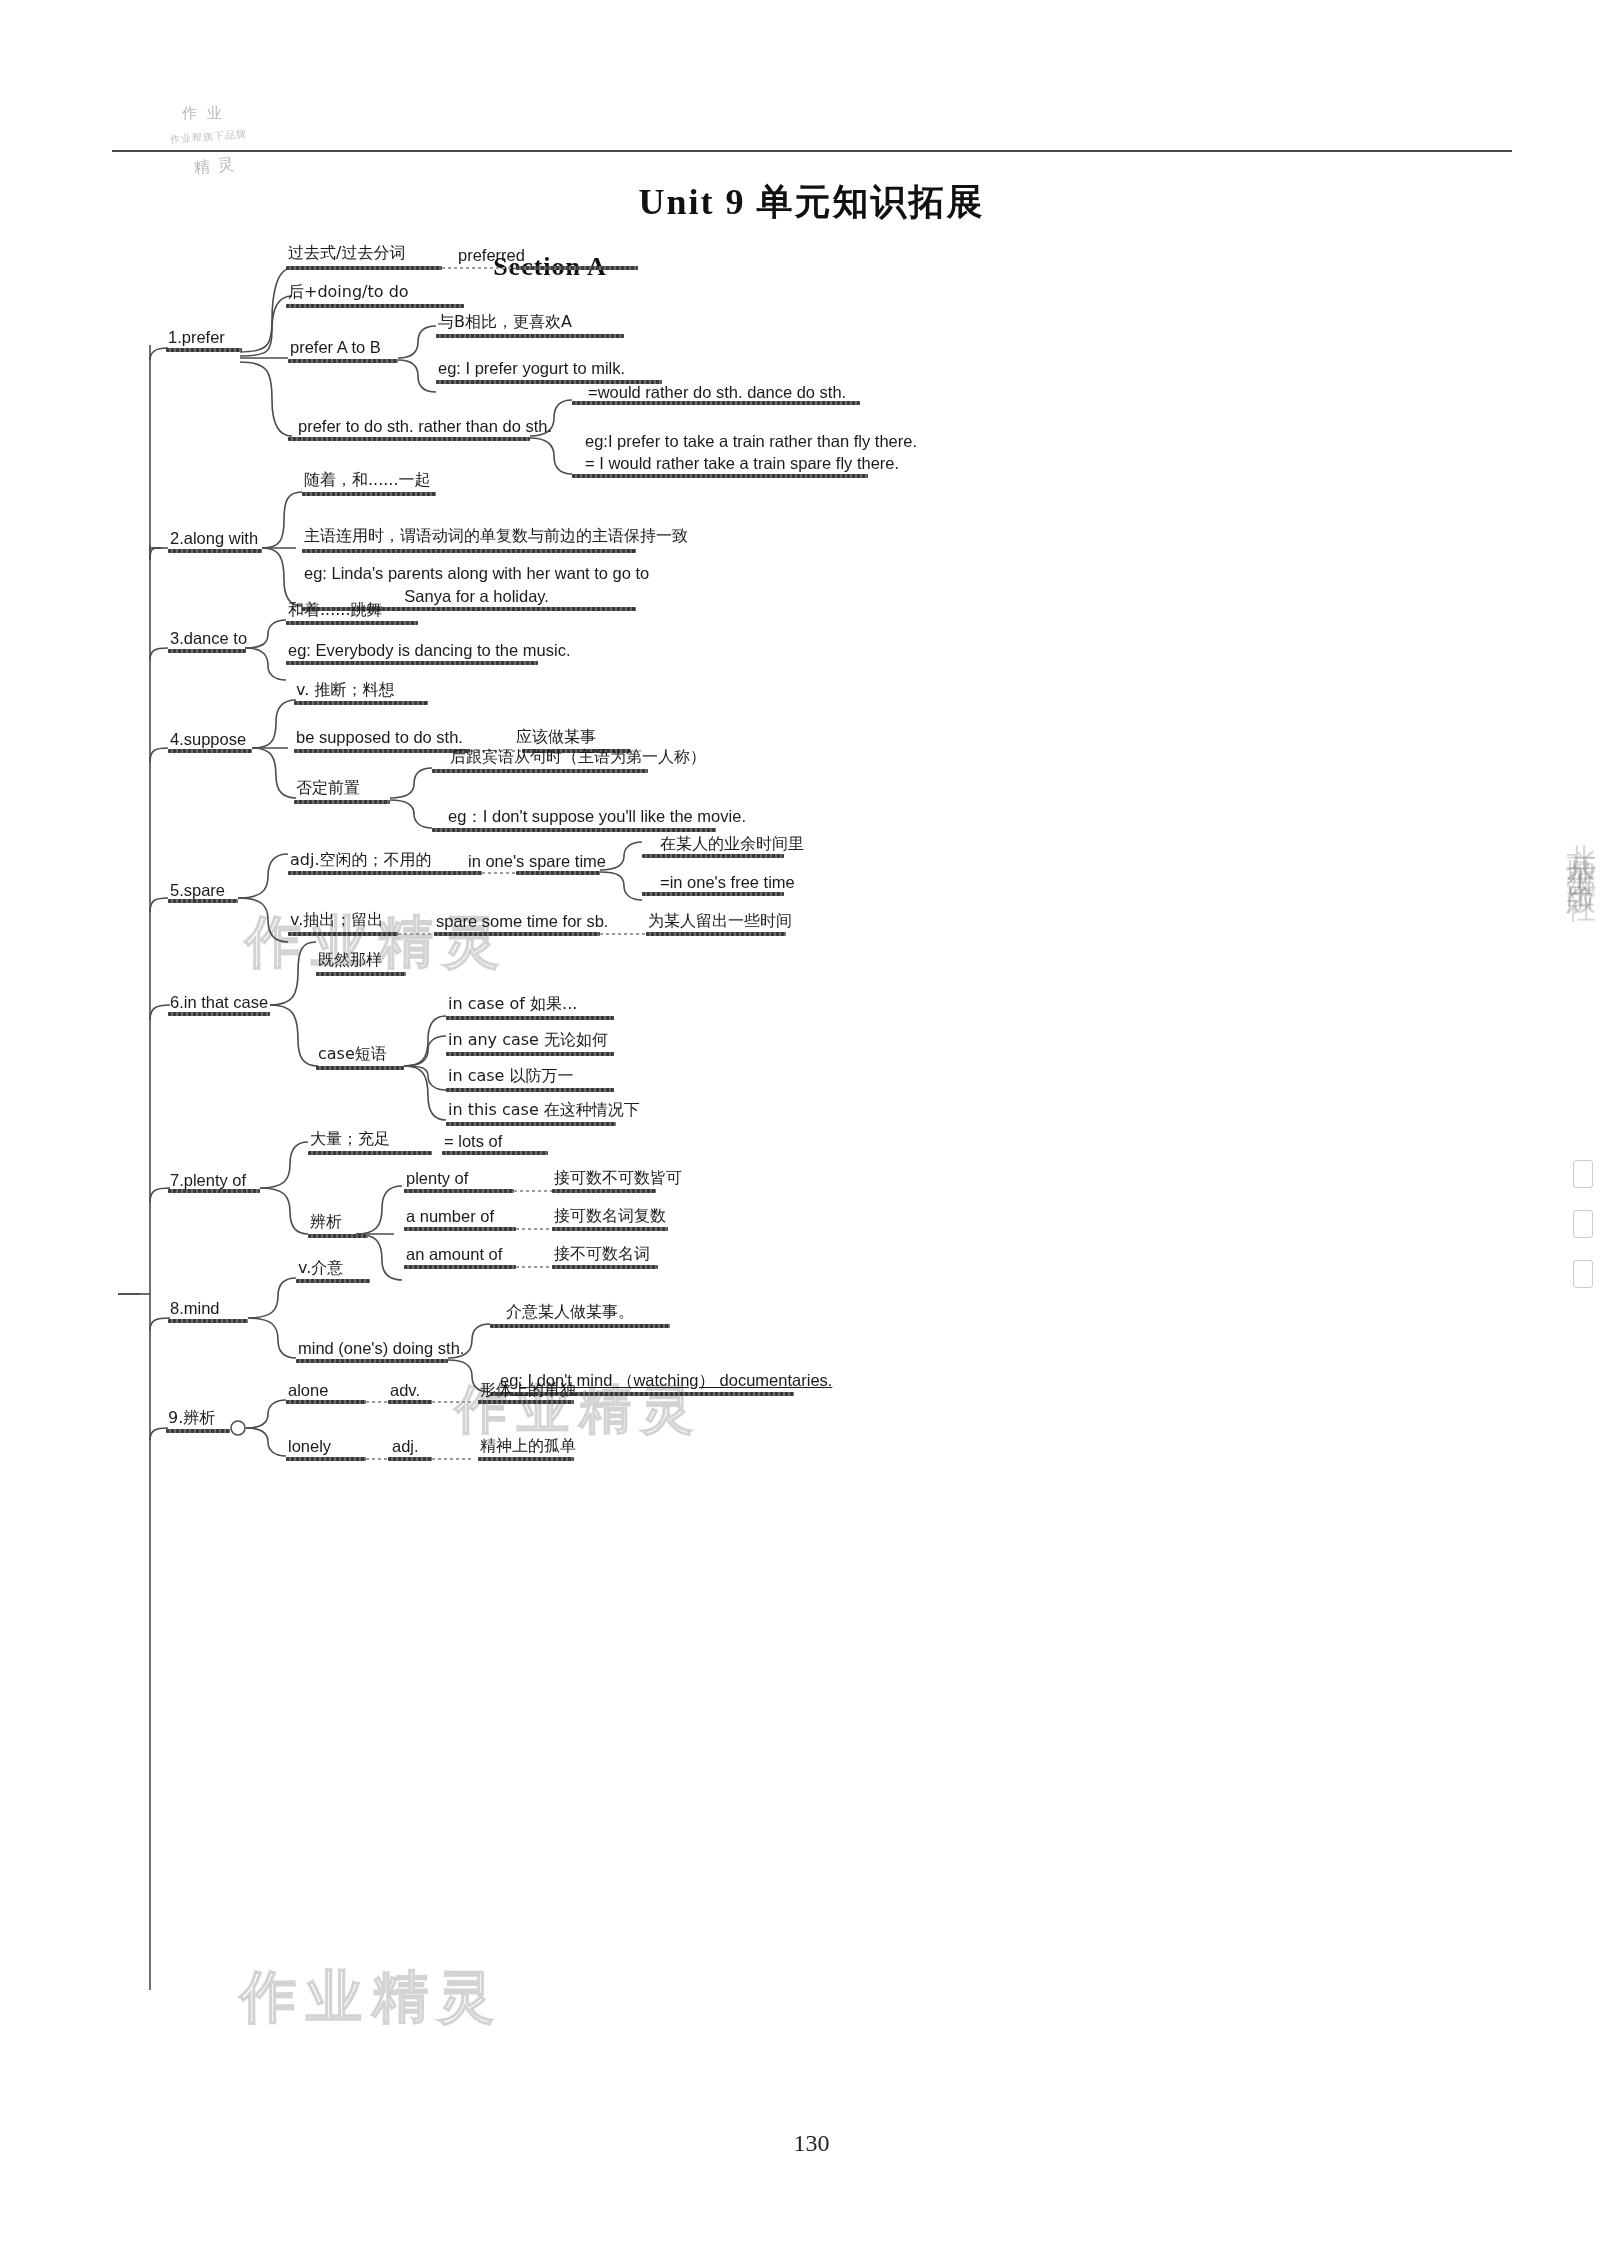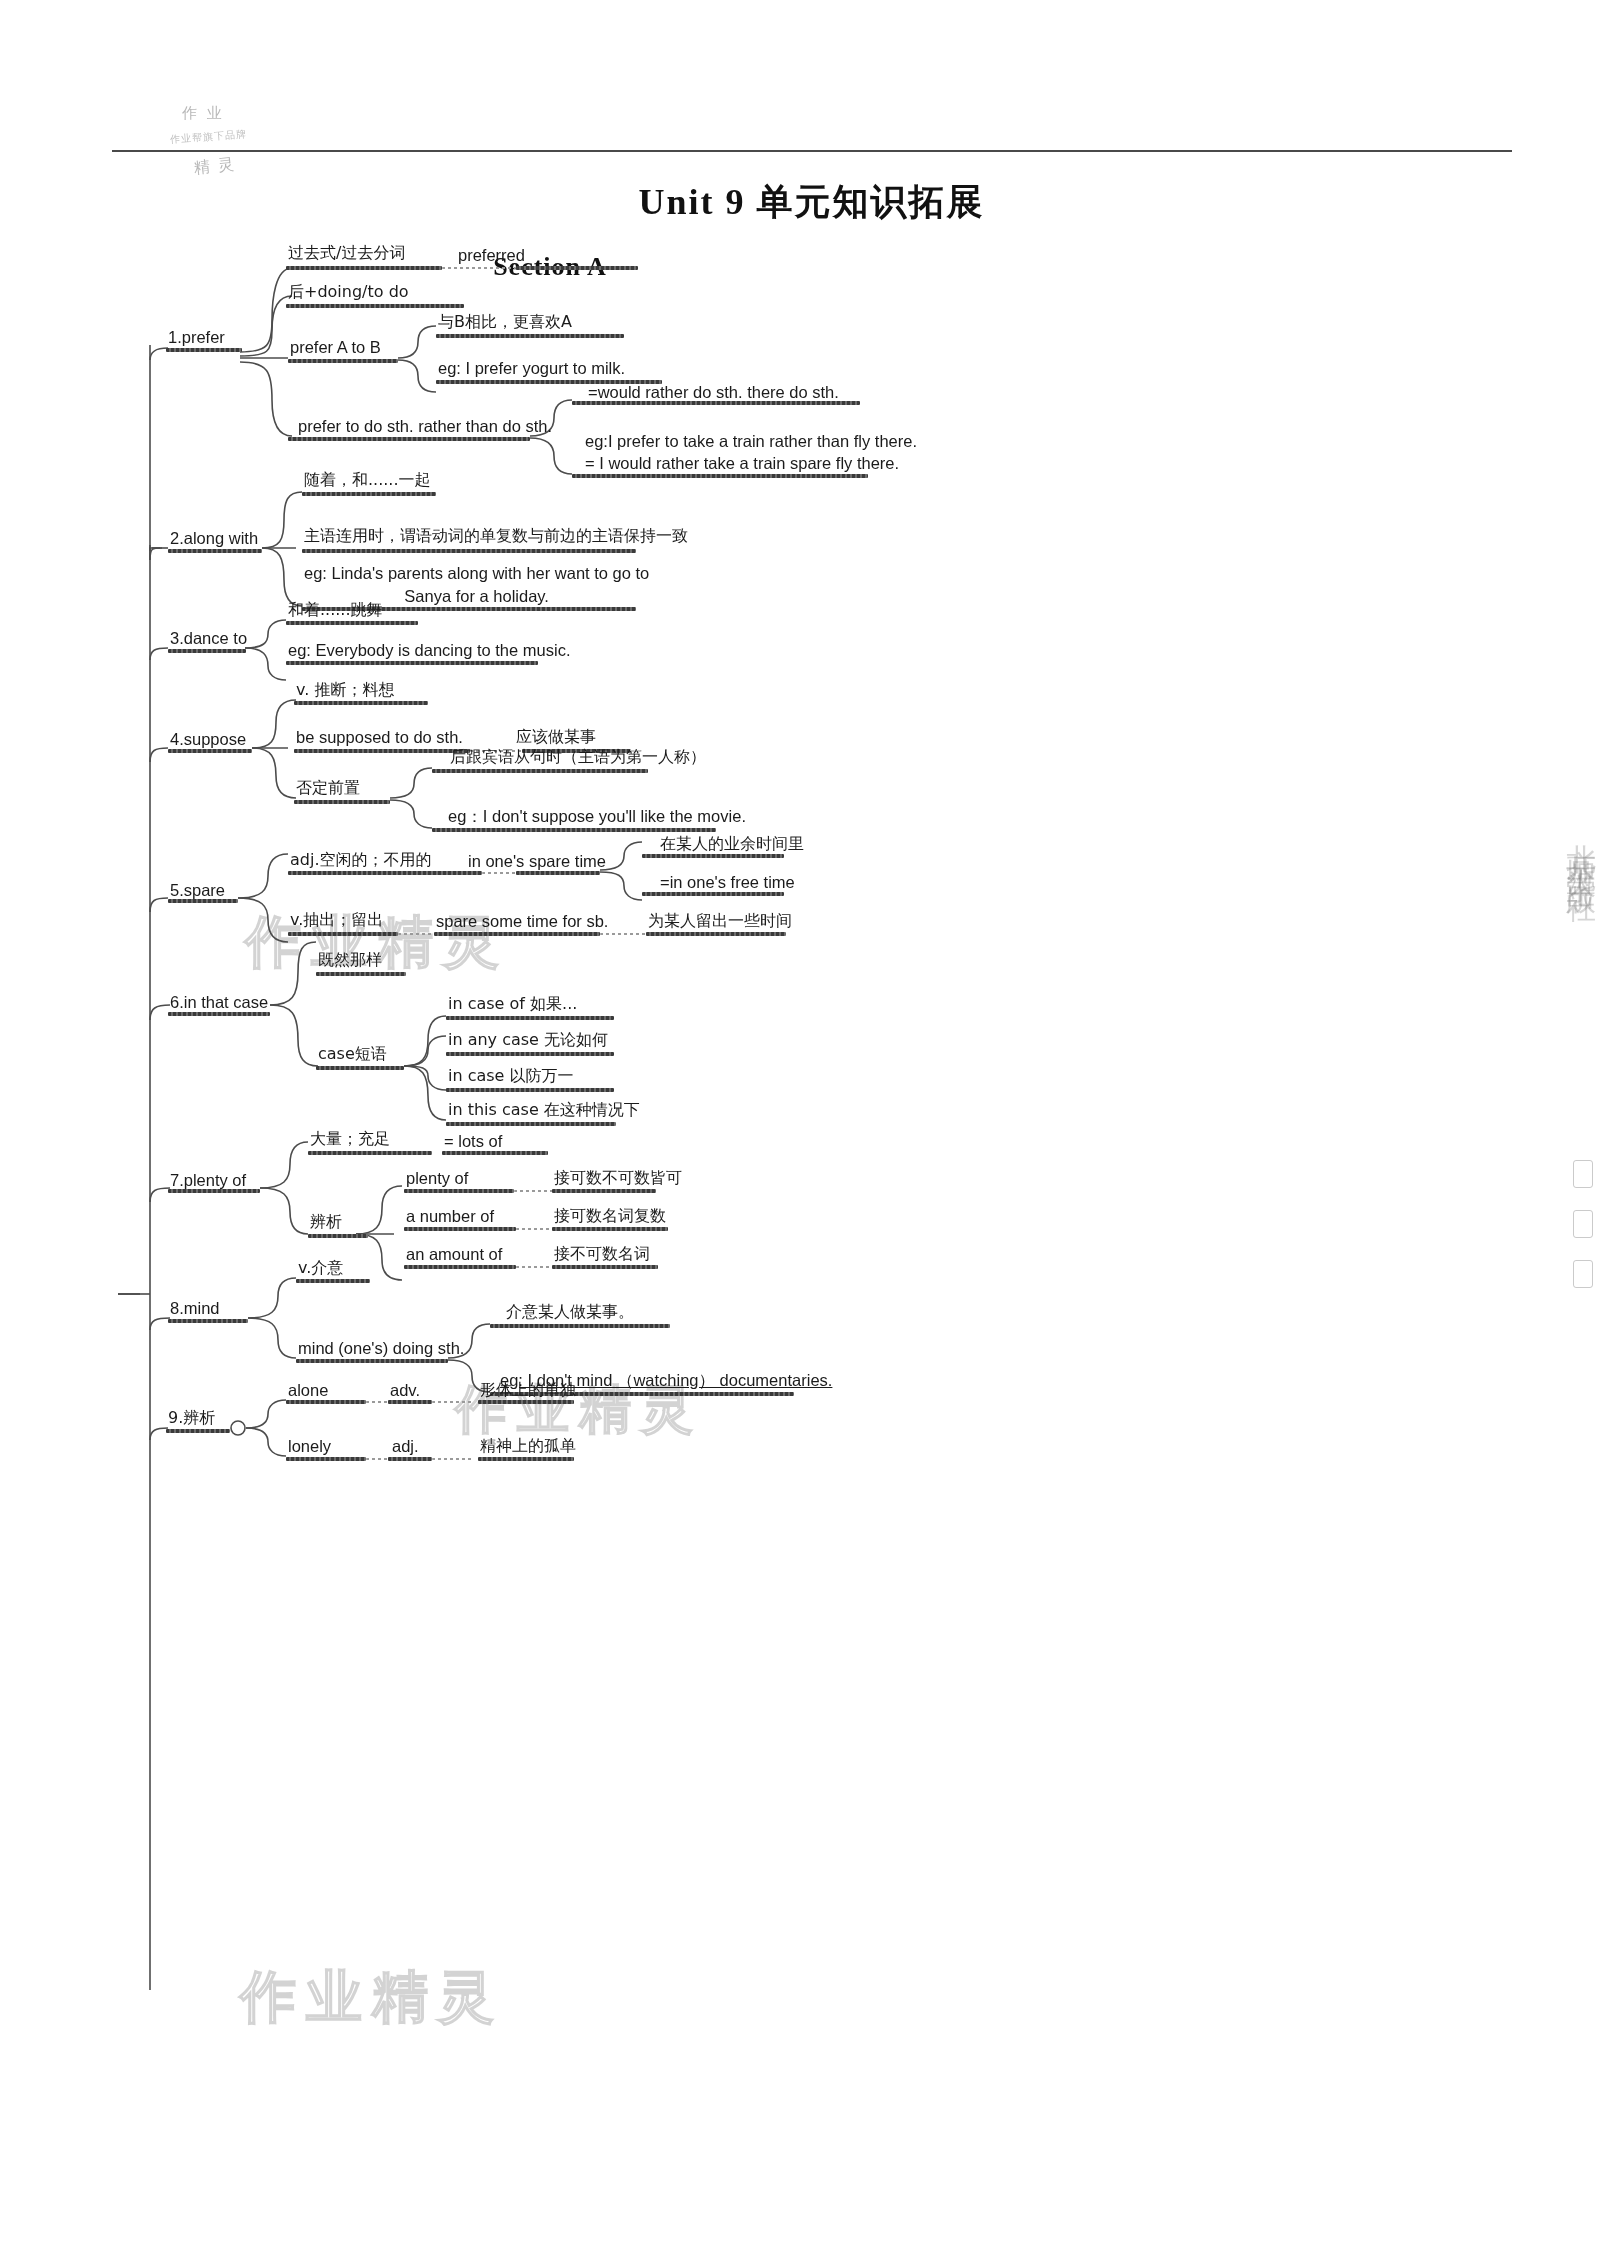--- a/index.html
+++ b/index.html
@@ -227,7 +227,7 @@
   <div class="lbl" style="left:290px;top:416px;margin-left:8px;">prefer to do sth. rather than do sth.</div>
   <div class="ul" style="left:288px;top:437px;width:242px;"></div>
 
-  <div class="lbl" style="left:588px;top:382px;">=would rather do sth. there do sth.</div>
+  <div class="lbl" style="left:588px;top:382px;">=would rather do sth. dance do sth.</div>
   <div class="ul" style="left:572px;top:401px;width:288px;"></div>
 
   <div class="lbl" style="left:585px;top:430px;white-space:pre-line;line-height:1.35;">eg:I prefer to take a train rather than fly there.

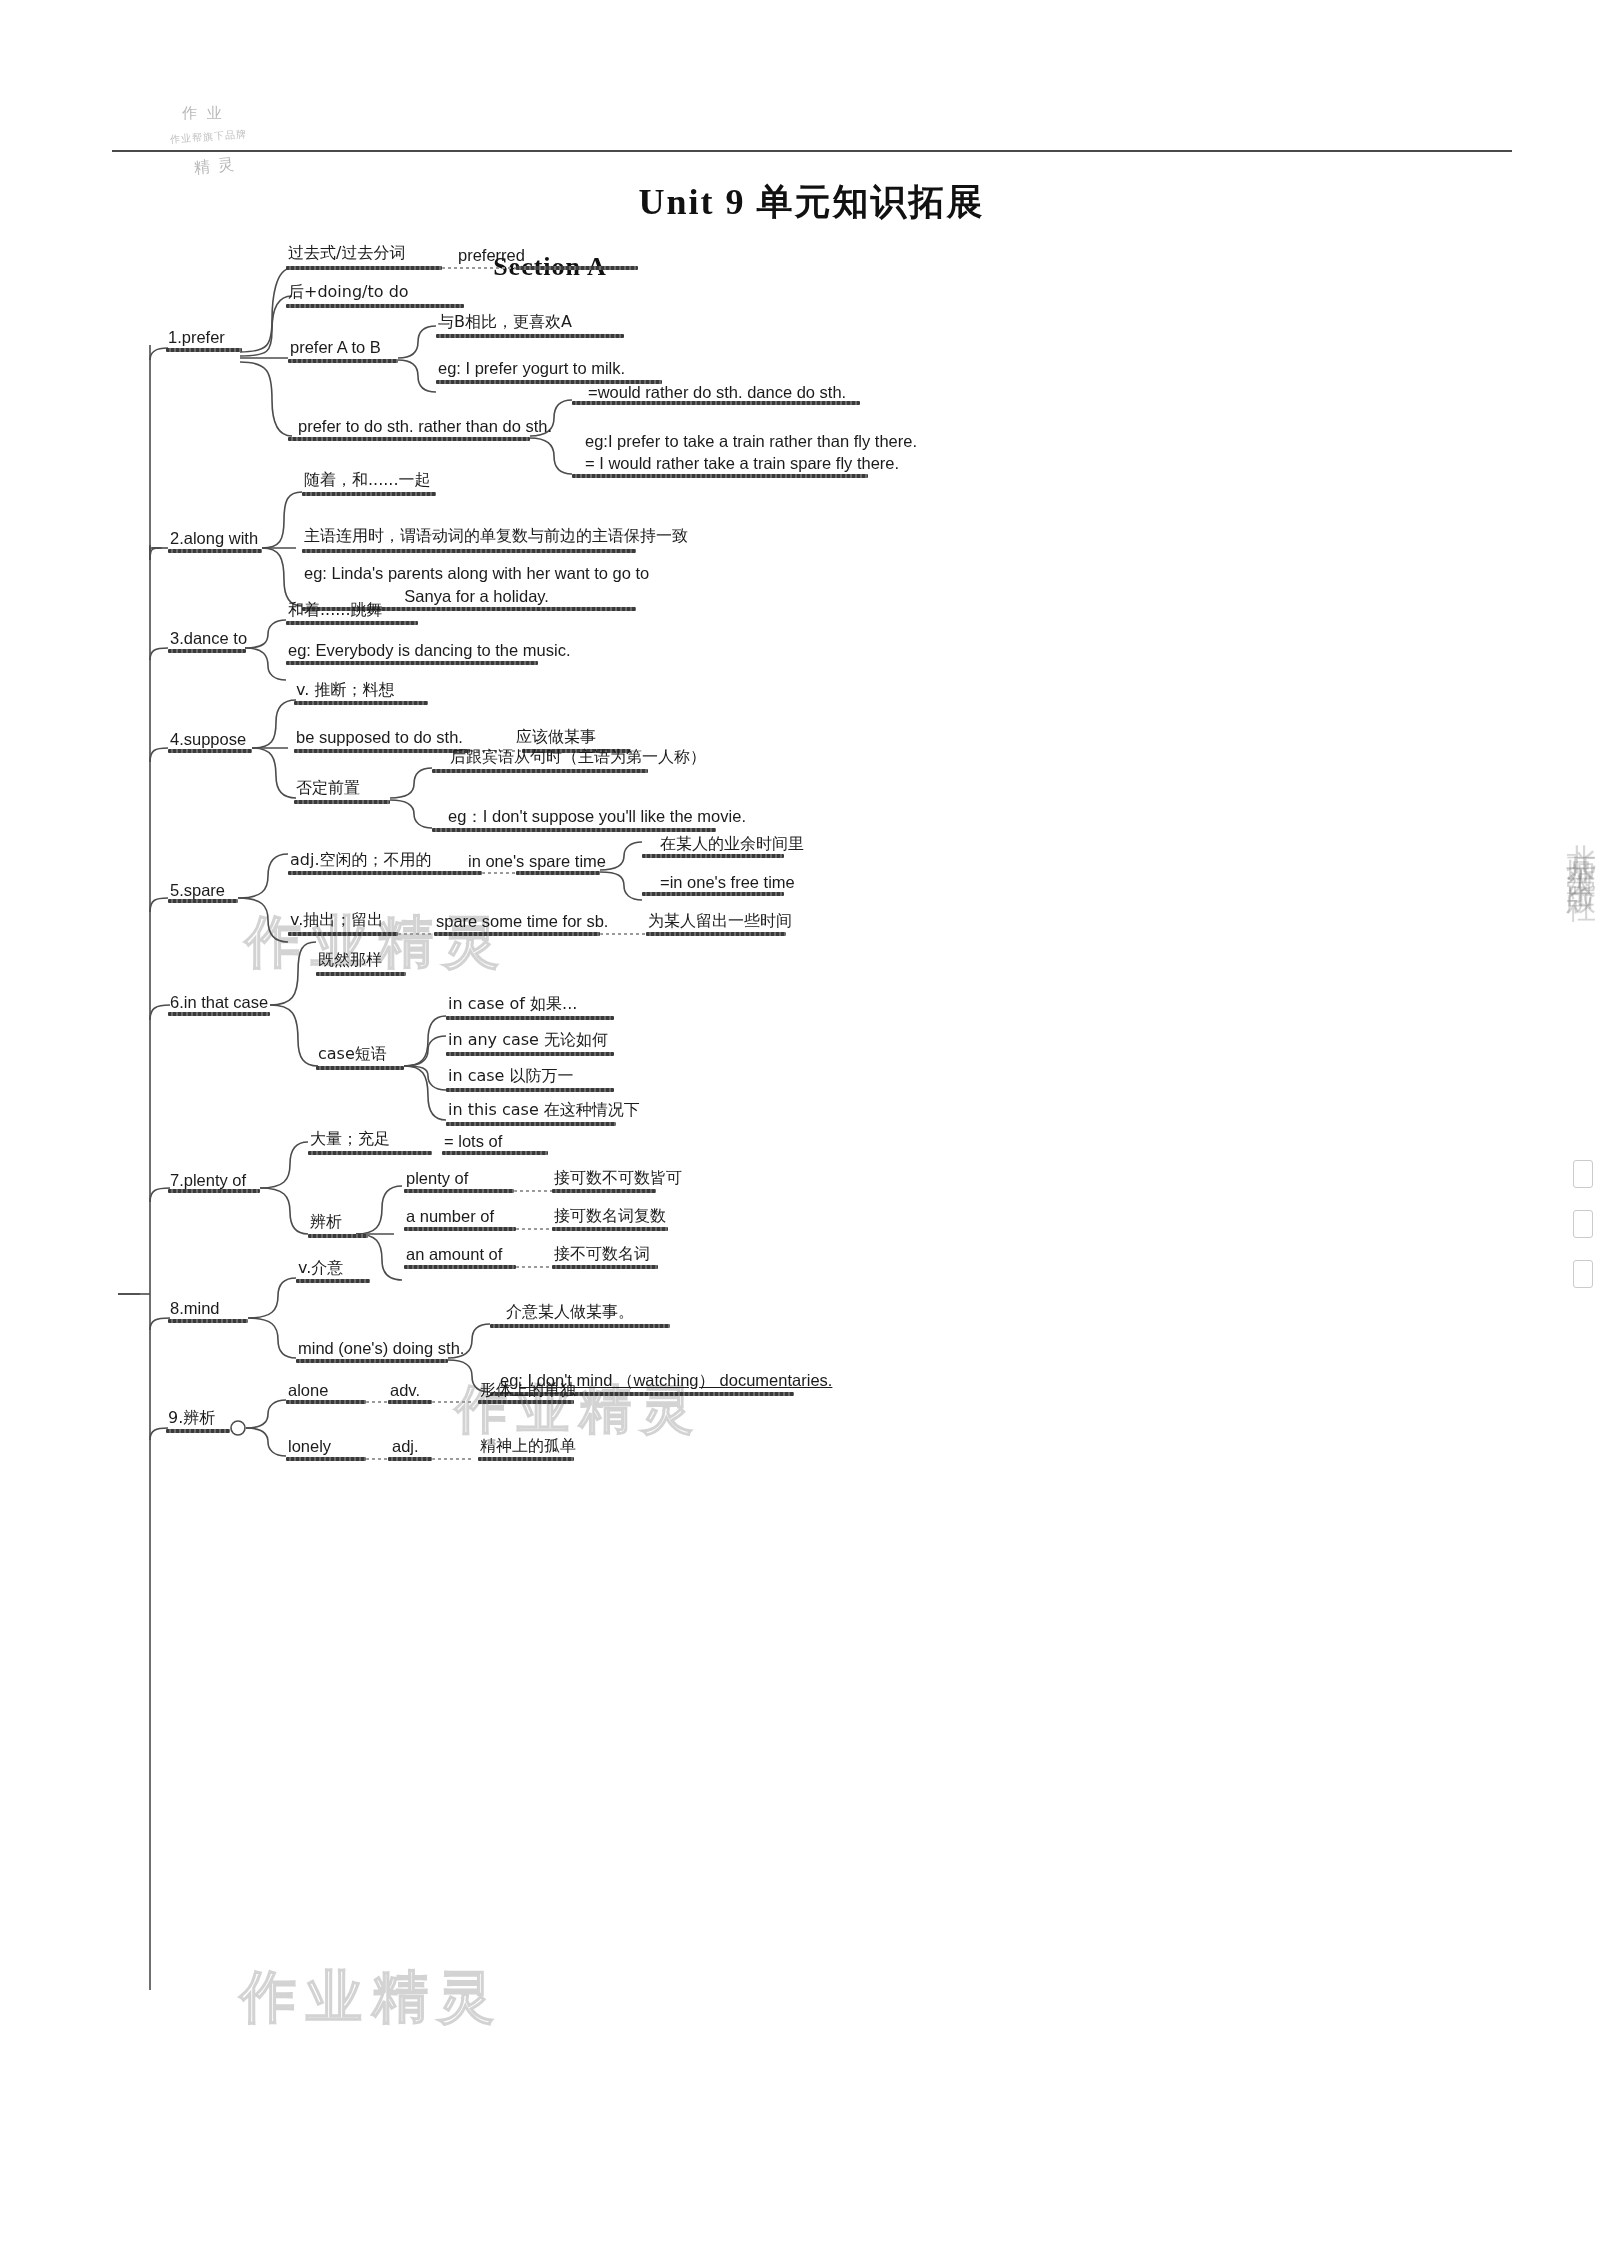--- a/index.html
+++ b/index.html
@@ -114,6 +114,7 @@
   <div class="hdr-rule"></div>
   <div class="unit-title">Unit 9   单元知识拓展</div>
   <div class="section-title">Section A</div>
+  <div class="page-num">130</div>
 
   <div class="wm wm1">作业精灵</div>
   <div class="wm wm3">作业精灵</div>

